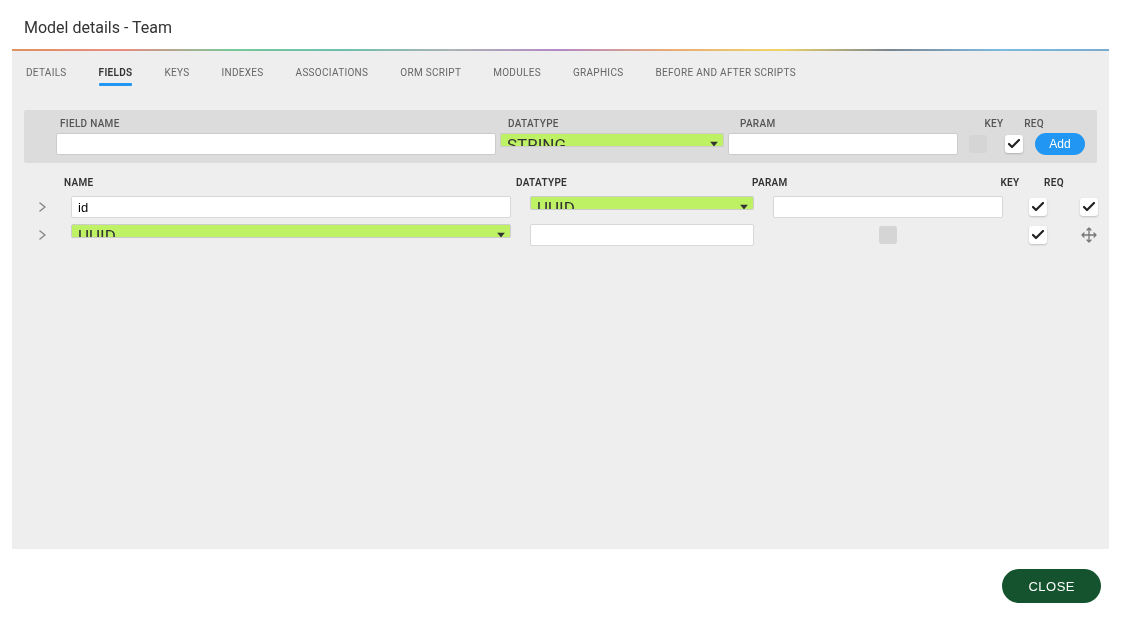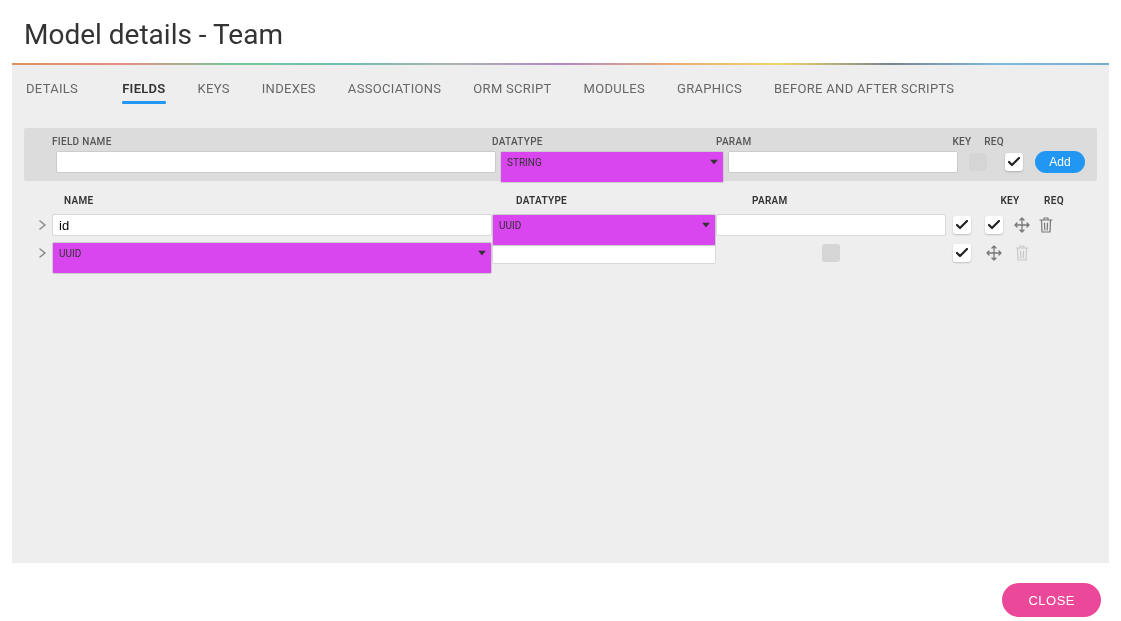--- a/index.html
+++ b/index.html
@@ -12,7 +12,7 @@
     width: 1121px;
   }
   .page-title {
-    font-size: 28px;
+    font-size: 16px;
     font-weight: 400;
     color: #333;
     padding: 18px 24px 12px 24px;

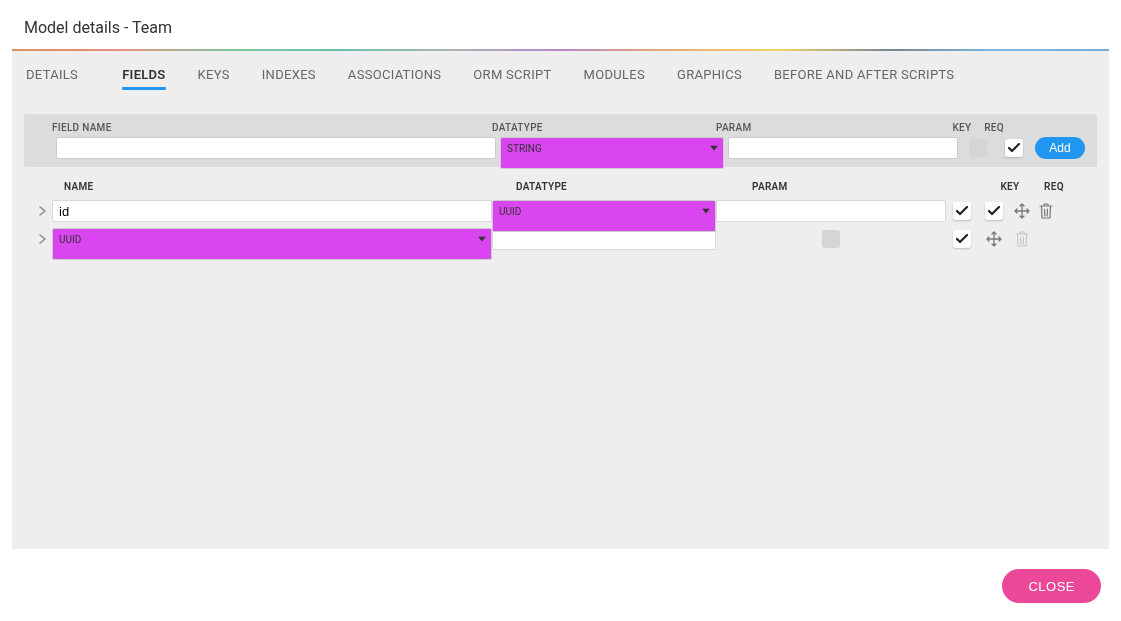--- a/index.html
+++ b/index.html
@@ -38,7 +38,7 @@
     padding: 16px 14px 8px 14px;
   }
   .tab {
-    font-size: 13px;
+    font-size: 10px;
     font-weight: 400;
     color: #666;
     text-transform: uppercase;

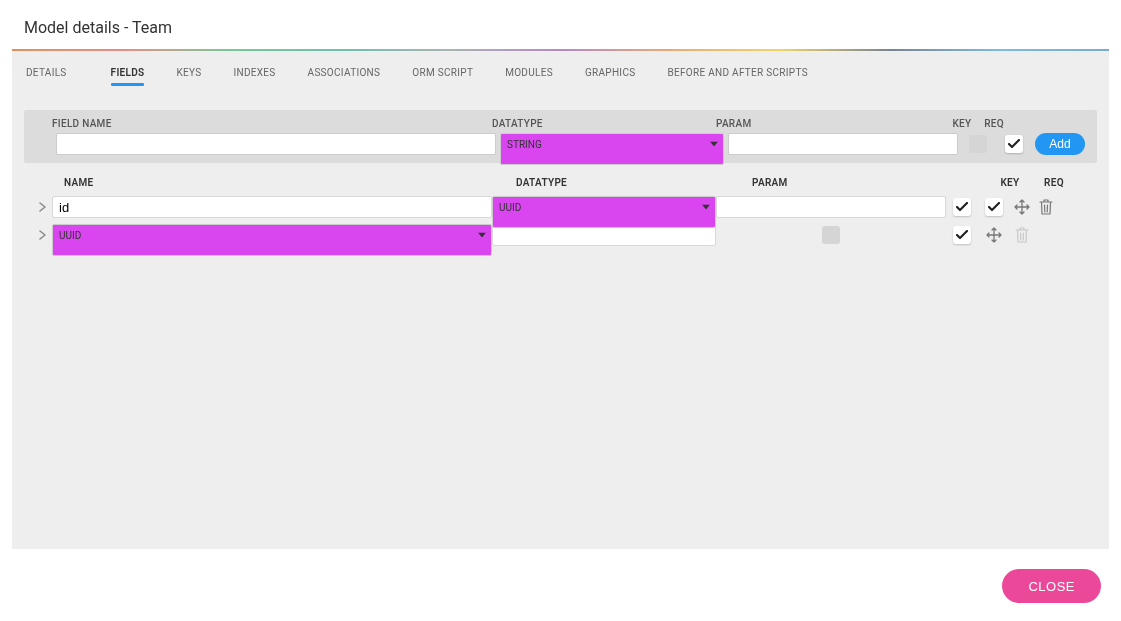--- a/index.html
+++ b/index.html
@@ -51,7 +51,6 @@
   .tab.active {
     color: #333;
     font-weight: 600;
-    margin-left: 12px;
   }
   .tab.active::after {
     content: "";

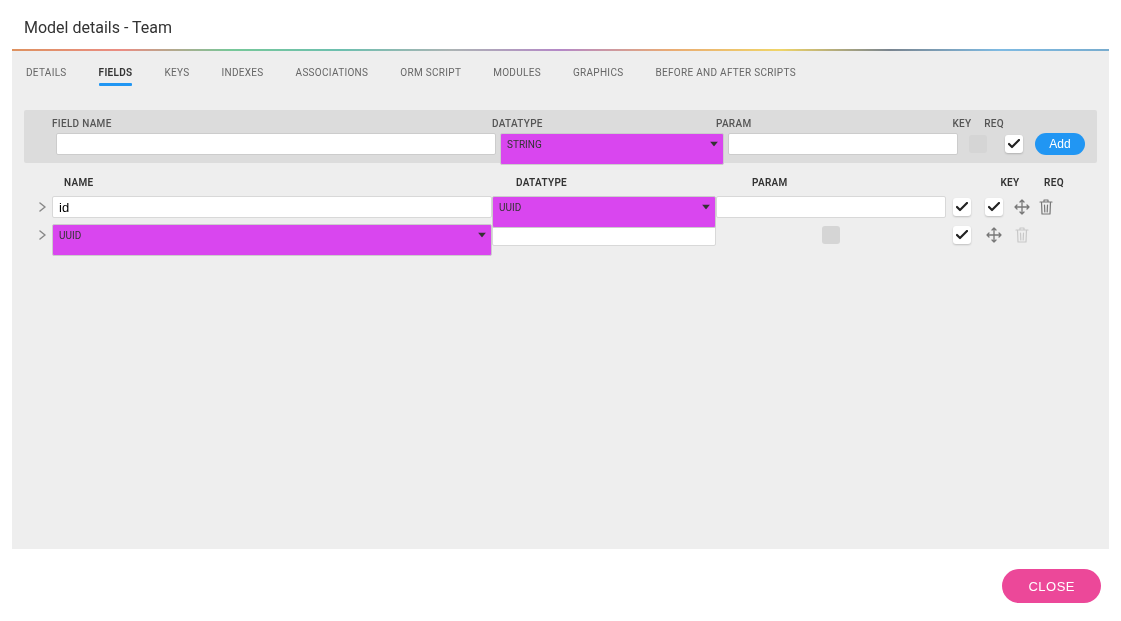--- a/index.html
+++ b/index.html
@@ -71,7 +71,7 @@
   .header-grid {
     display: grid;
     grid-template-columns: 20px 440px 224px 230px 32px 32px 52px;
-    gap: 0;
+    gap: 8px;
     align-items: end;
     font-size: 10px;
     font-weight: 500;

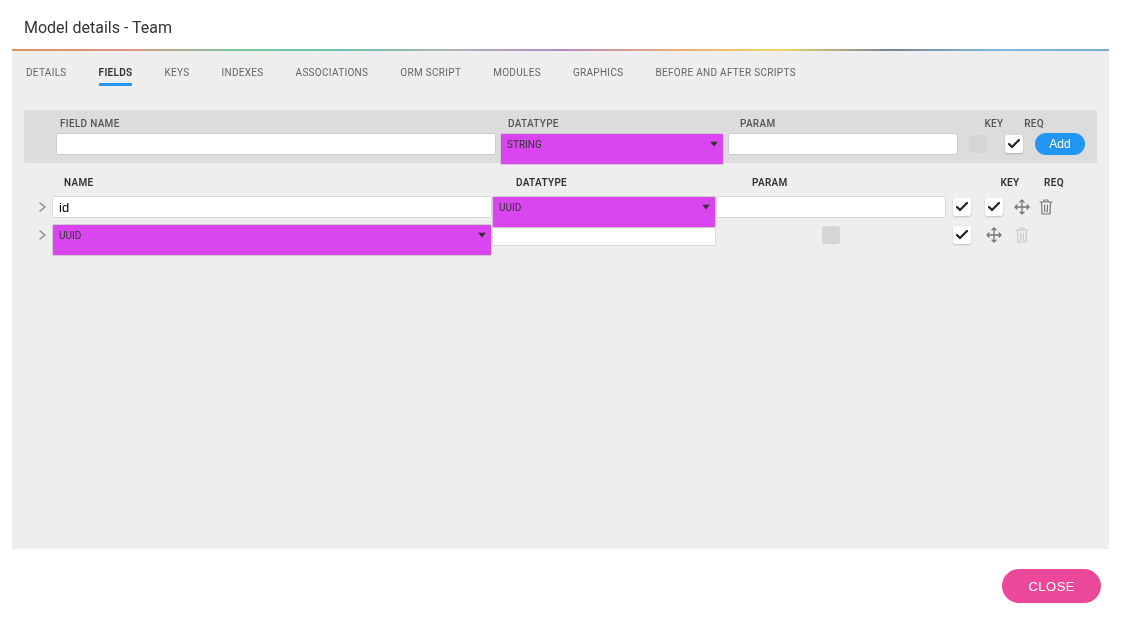--- a/index.html
+++ b/index.html
@@ -114,11 +114,11 @@
     height: 22px;
   }
   .select-wrap .select-display {
-    height: 32px;
+    height: 14px;
     border: 1px solid #ccc;
     border-radius: 2px;
-    background: #d946ef;
-    font-size: 10px;
+    background: #bef264;
+    font-size: 17px;
     padding: 2px 6px;
     line-height: 18px;
     width: 100%;

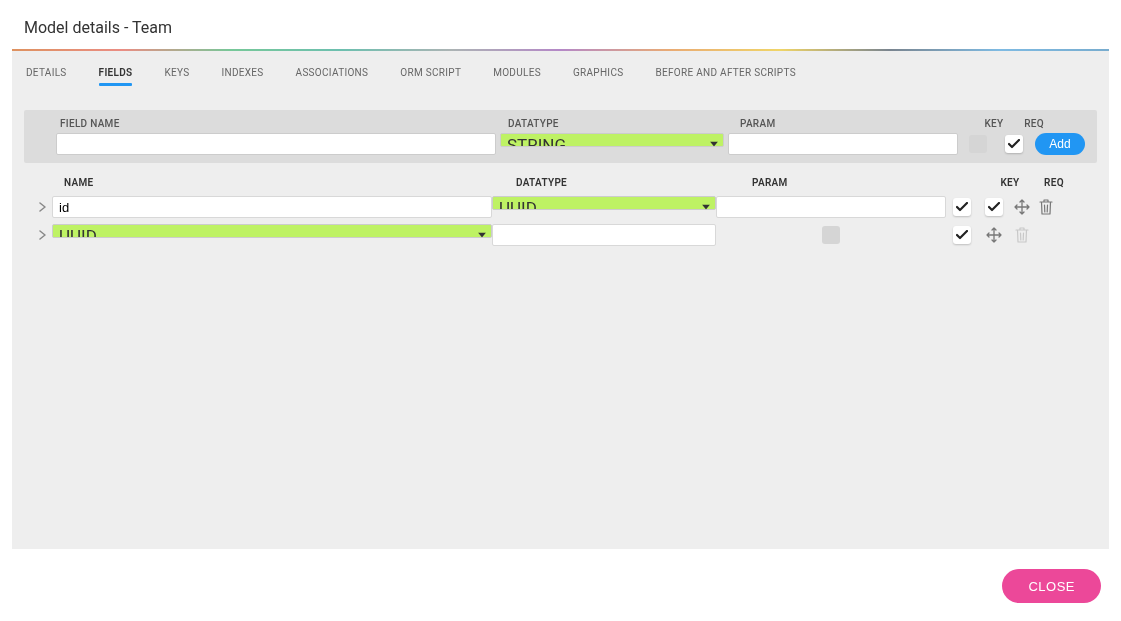--- a/index.html
+++ b/index.html
@@ -166,7 +166,7 @@
   .field-row {
     display: grid;
     grid-template-columns: 20px 440px 224px 230px 32px 32px 24px 24px;
-    gap: 0;
+    gap: 19px;
     align-items: center;
     height: 26px;
     margin-bottom: 2px;

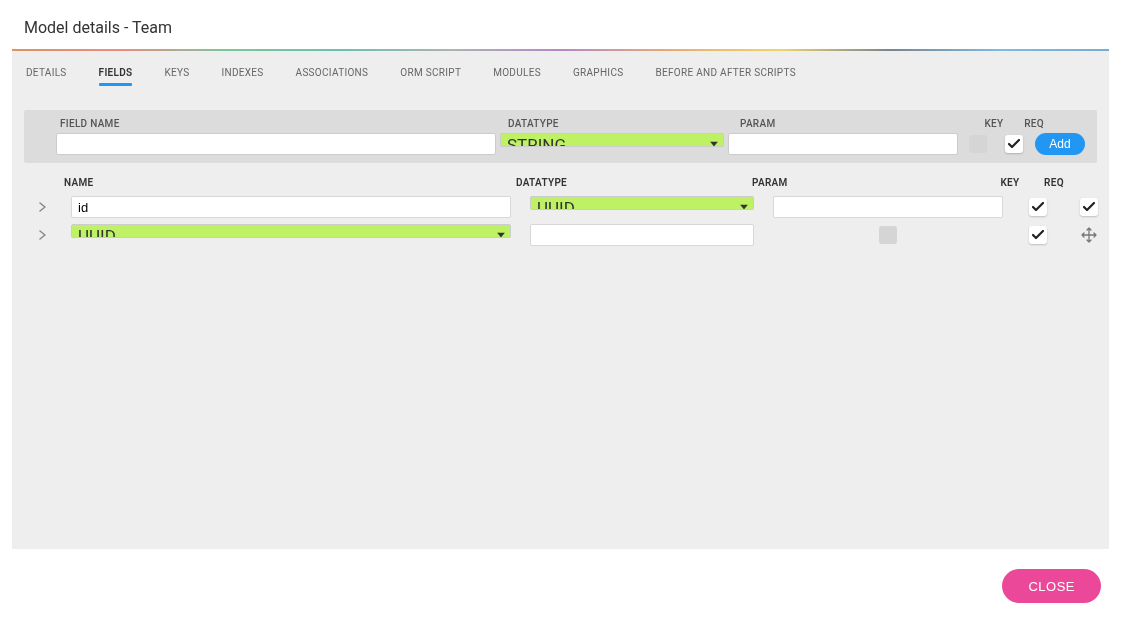--- a/index.html
+++ b/index.html
@@ -203,7 +203,7 @@
     padding: 20px 20px 14px 20px;
   }
   .btn-close {
-    background: #ec4899;
+    background: #14532d;
     color: #fff;
     border: none;
     border-radius: 18px;

